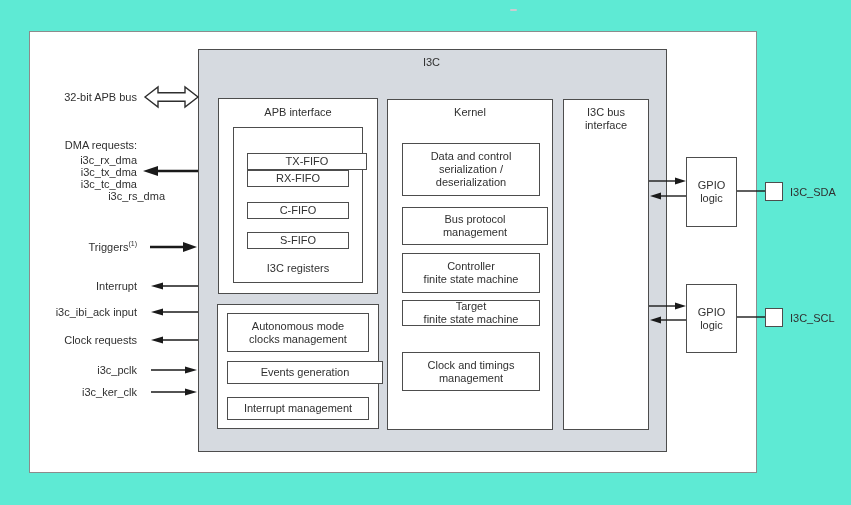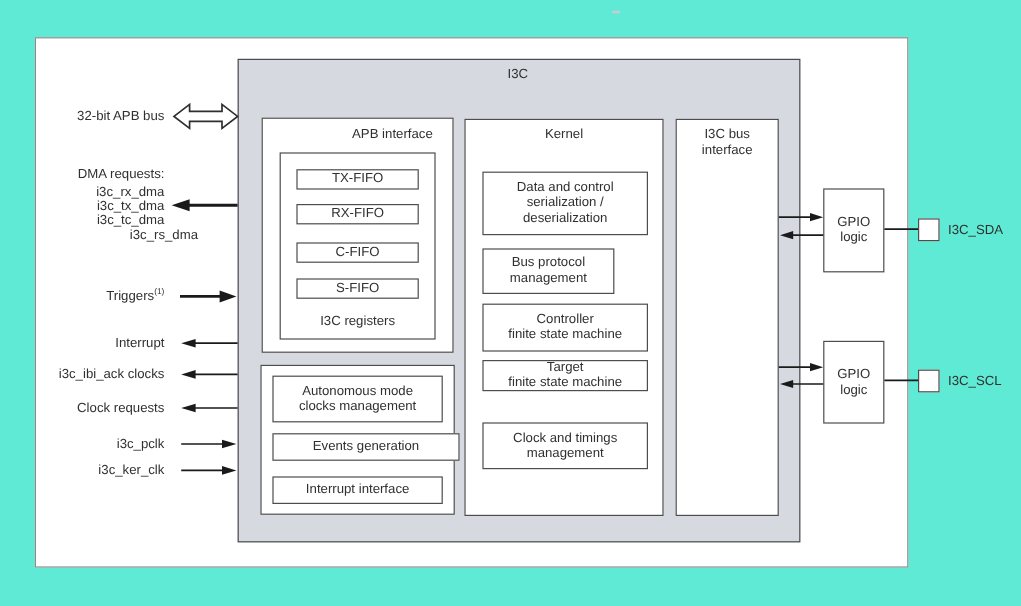--- a/index.html
+++ b/index.html
@@ -31,7 +31,7 @@
   <div class="abs t11 tc" style="left:198px;top:56px;width:467px;">I3C</div>
 
   <div class="abs wbox" style="left:218px;top:98px;width:160px;height:196px;"></div>
-  <div class="abs t11 tc" style="left:218px;top:106px;width:160px;padding-left:29px;">APB interface</div>
+  <div class="abs t11 tc" style="left:218px;top:106px;width:160px;">APB interface</div>
 
   <div class="abs wbox" style="left:233px;top:127px;width:130px;height:156px;"></div>
 

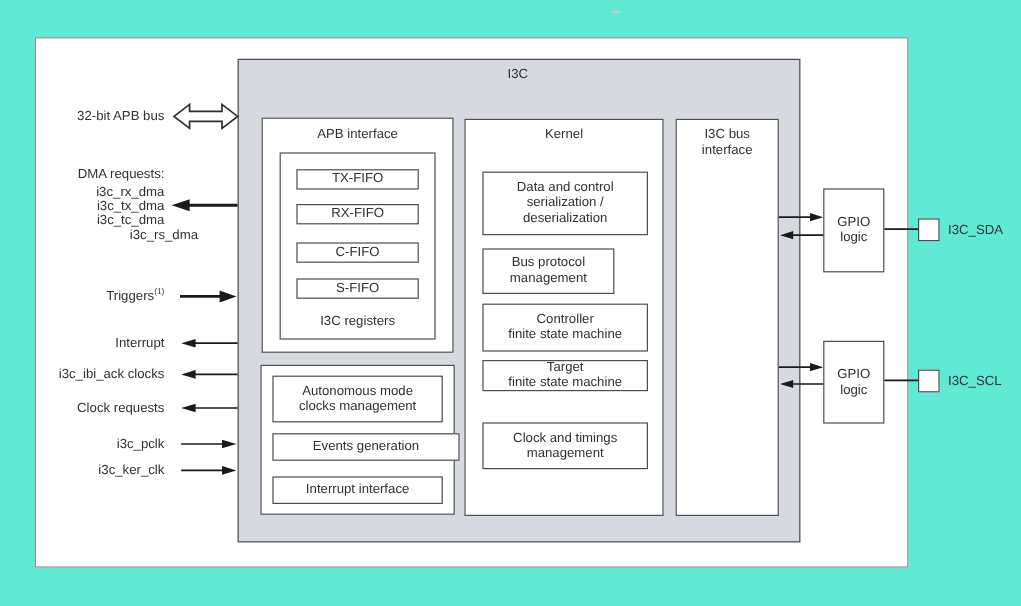--- a/index.html
+++ b/index.html
@@ -35,7 +35,7 @@
 
   <div class="abs wbox" style="left:233px;top:127px;width:130px;height:156px;"></div>
 
-  <div class="abs wbox ctr t11" style="left:247px;top:141px;width:102px;height:17px;">TX-FIFO</div>
+  <div class="abs wbox ctr t11" style="left:247px;top:153px;width:120px;height:17px;">TX-FIFO</div>
   <div class="abs wbox ctr t11" style="left:247px;top:170px;width:102px;height:17px;">RX-FIFO</div>
   <div class="abs wbox ctr t11" style="left:247px;top:202px;width:102px;height:17px;">C-FIFO</div>
   <div class="abs wbox ctr t11" style="left:247px;top:232px;width:102px;height:17px;">S-FIFO</div>

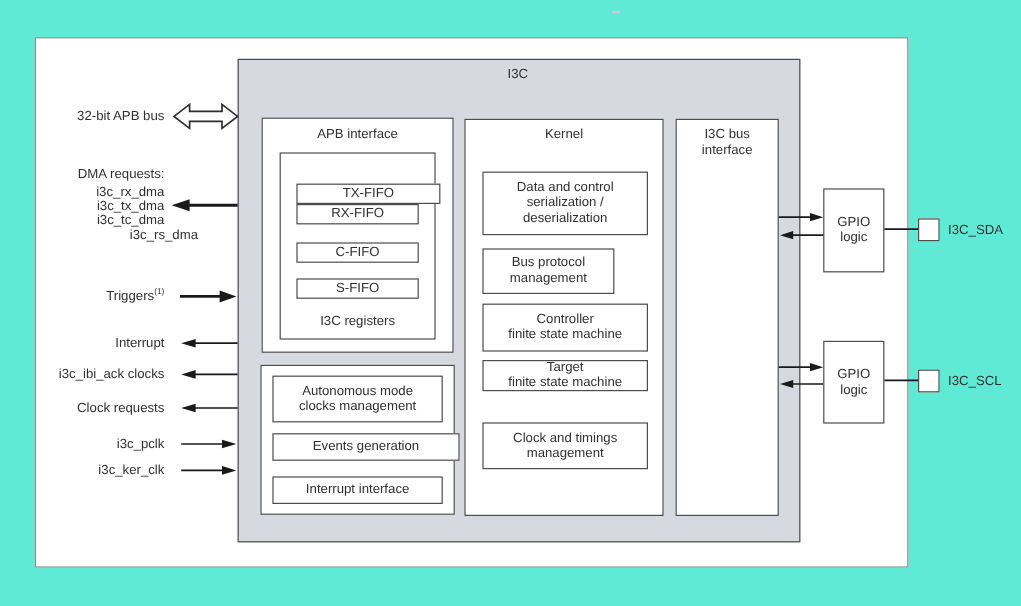--- a/index.html
+++ b/index.html
@@ -53,7 +53,7 @@
   <div class="abs wbox ctr t11 pre" style="left:402px;top:143px;width:138px;height:53px;">Data and control
 serialization /
 deserialization</div>
-  <div class="abs wbox ctr t11 pre" style="left:402px;top:207px;width:110px;height:38px;">Bus protocol
+  <div class="abs wbox ctr t11 pre" style="left:402px;top:207px;width:146px;height:38px;">Bus protocol
 management</div>
   <div class="abs wbox ctr t11 pre" style="left:402px;top:253px;width:138px;height:40px;">Controller
 finite state machine</div>

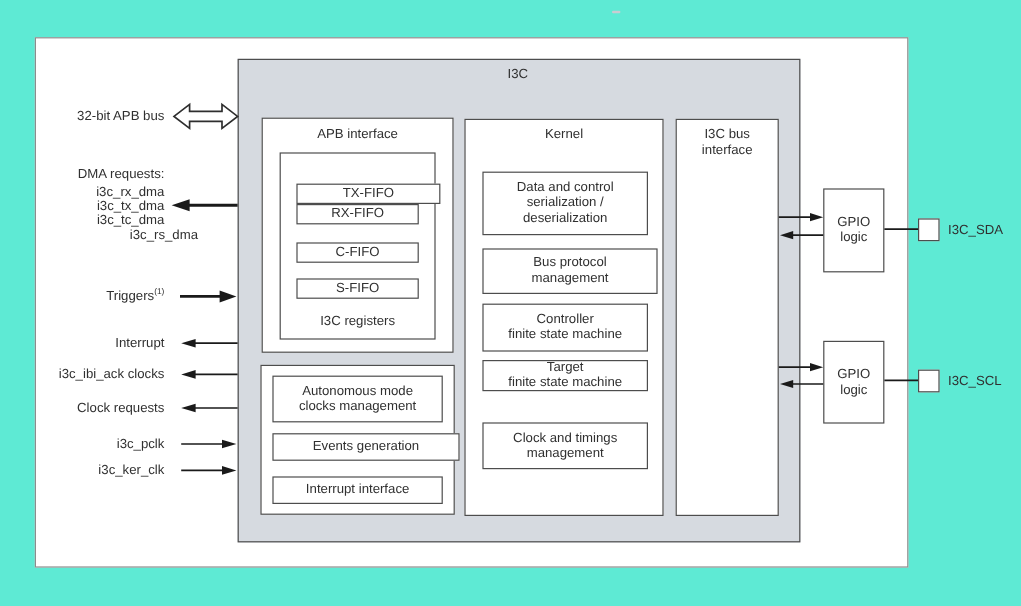--- a/index.html
+++ b/index.html
@@ -84,7 +84,7 @@
   <div class="abs lbl" style="top:190px;padding-left:28px;">i3c_rs_dma</div>
   <div class="abs lbl" style="top:241px;"><span>Triggers</span><sup>(1)</sup></div>
   <div class="abs lbl" style="top:280px;">Interrupt</div>
-  <div class="abs lbl" style="top:306px;">i3c_ibi_ack clocks</div>
+  <div class="abs lbl" style="top:306px;">i3c_ibi_ack input</div>
   <div class="abs lbl" style="top:334px;">Clock requests</div>
   <div class="abs lbl" style="top:364px;">i3c_pclk</div>
   <div class="abs lbl" style="top:386px;">i3c_ker_clk</div>

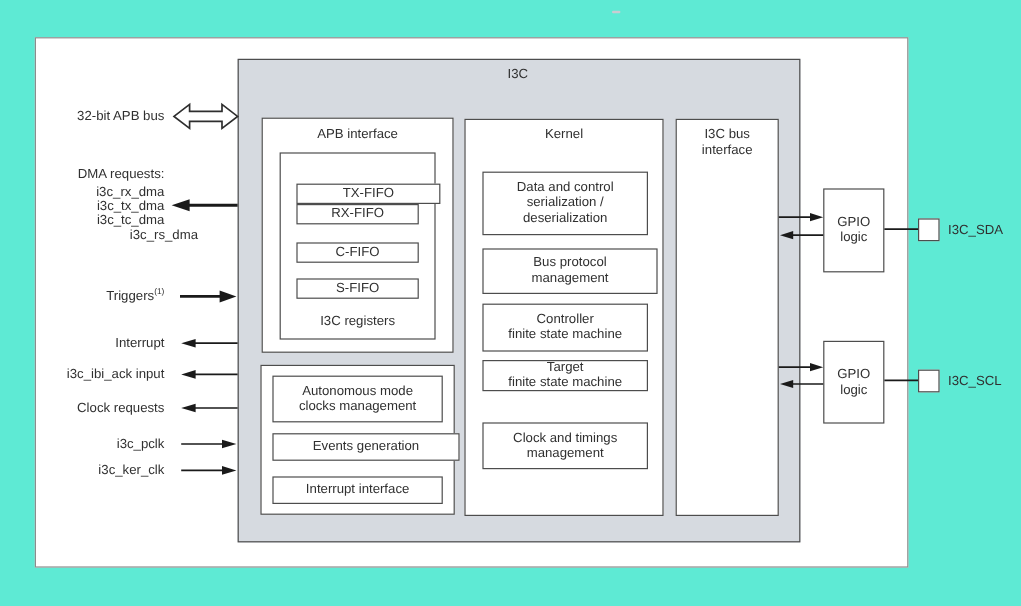--- a/index.html
+++ b/index.html
@@ -46,7 +46,7 @@
   <div class="abs wbox ctr t11 pre" style="left:227px;top:313px;width:142px;height:39px;">Autonomous mode
 clocks management</div>
   <div class="abs wbox ctr t11" style="left:227px;top:361px;width:156px;height:23px;">Events generation</div>
-  <div class="abs wbox ctr t11" style="left:227px;top:397px;width:142px;height:23px;">Interrupt interface</div>
+  <div class="abs wbox ctr t11" style="left:227px;top:397px;width:142px;height:23px;">Interrupt management</div>
 
   <div class="abs wbox" style="left:387px;top:99px;width:166px;height:331px;"></div>
   <div class="abs t11 tc" style="left:387px;top:106px;width:166px;">Kernel</div>

